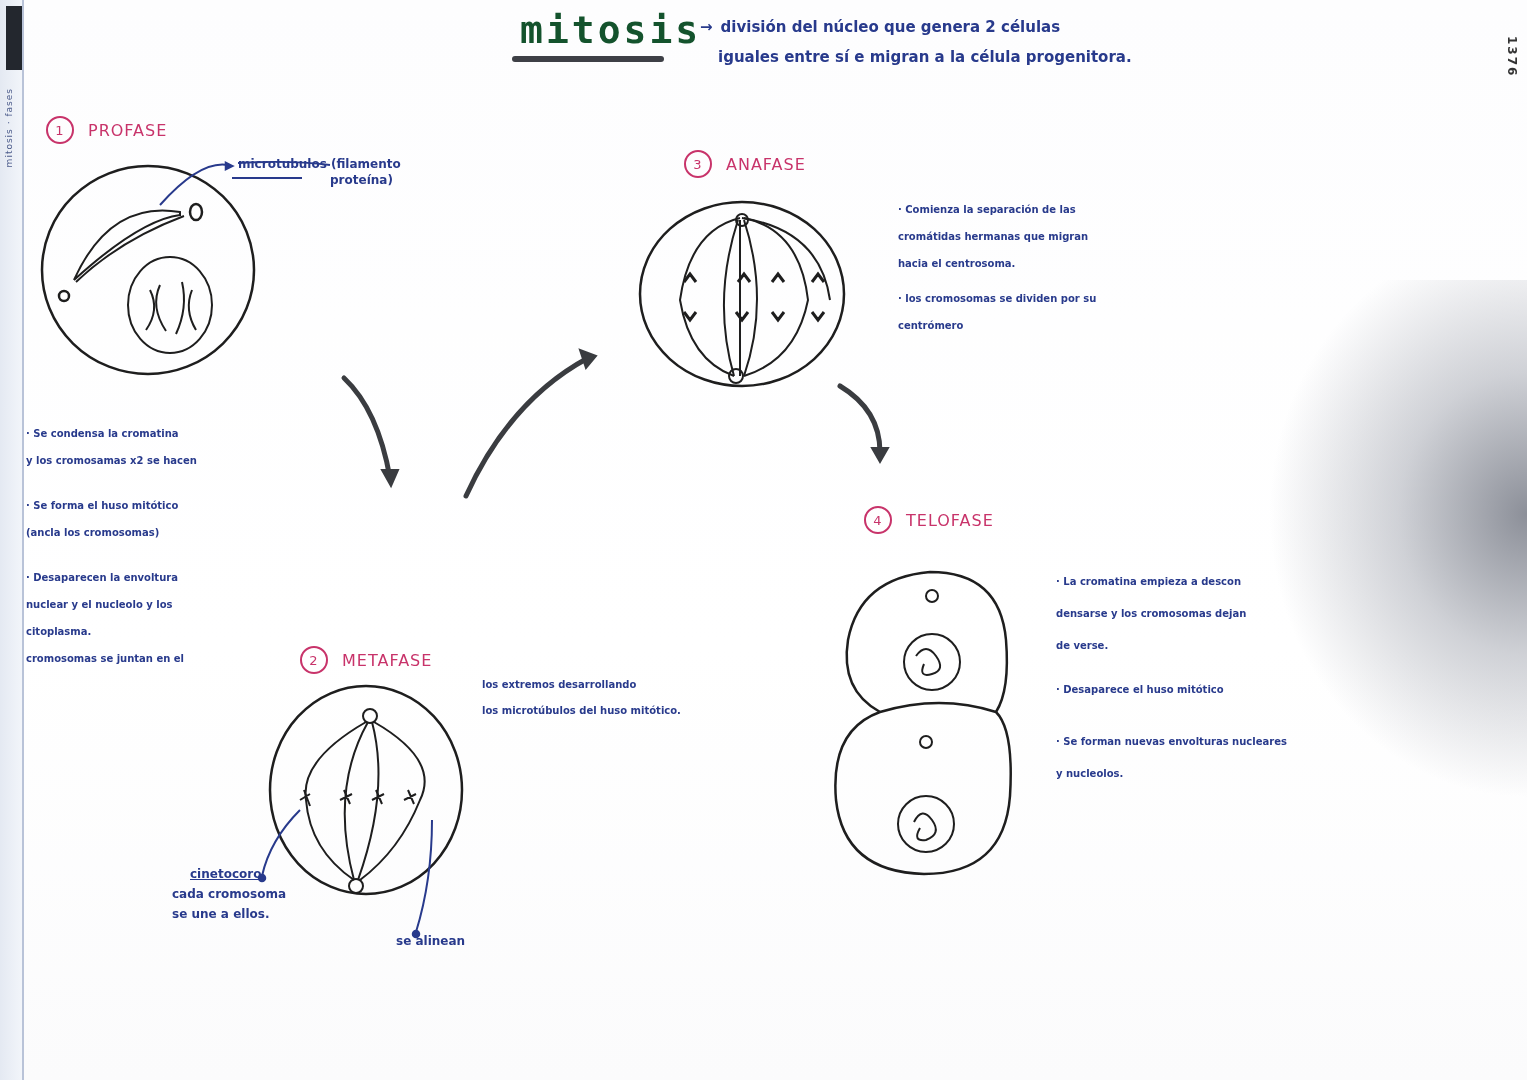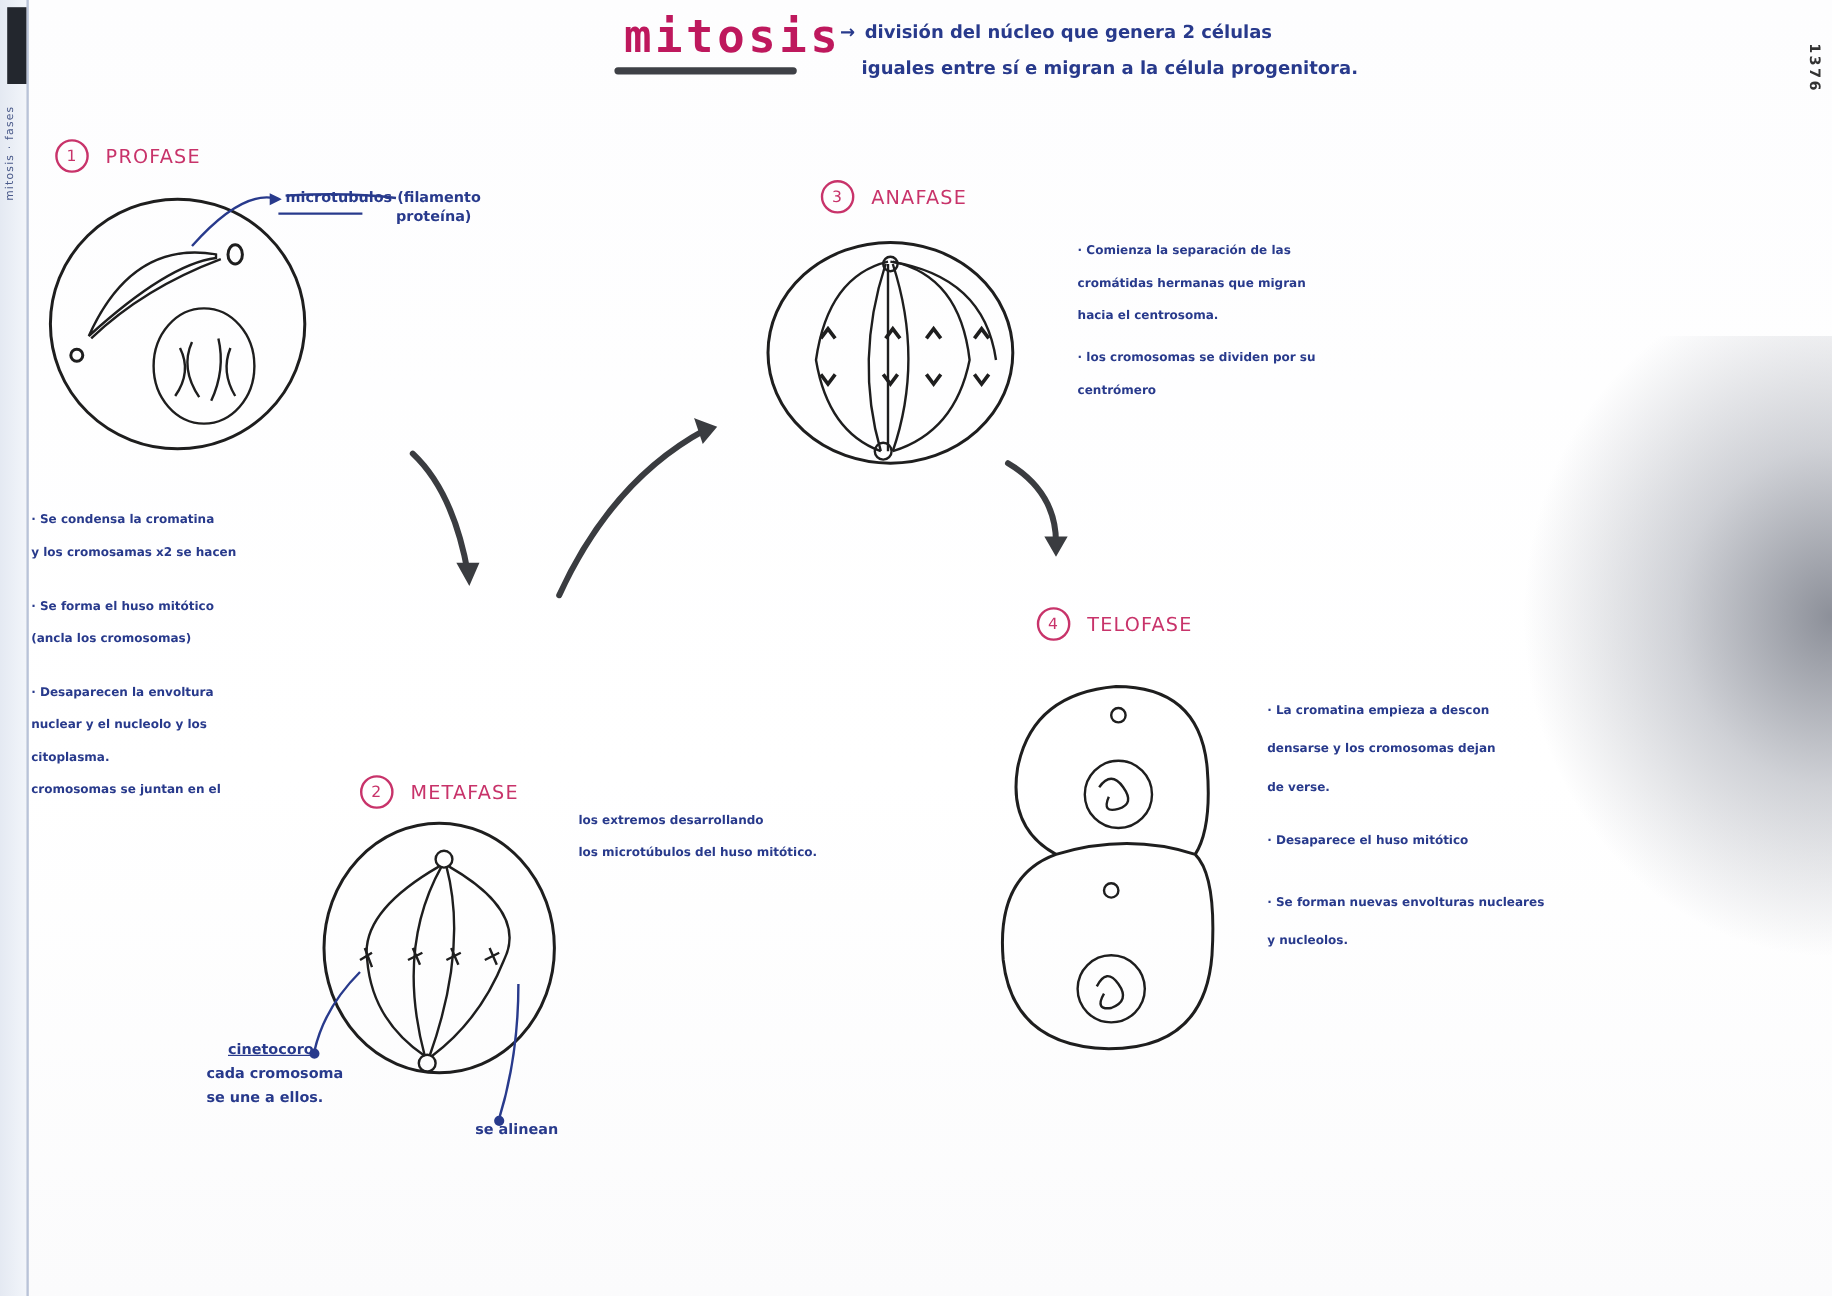--- a/index.html
+++ b/index.html
@@ -36,7 +36,7 @@
   .pink { color:#c8336a; }
   .title {
     position:absolute; left:520px; top:8px; font-size:38px; font-weight:bold;
-    letter-spacing:3px; color:#be185d; font-family:"DejaVu Sans Mono", monospace;
+    letter-spacing:3px; color:#14532d; font-family:"DejaVu Sans Mono", monospace;
   }
   .title-underline { position:absolute; left:512px; top:56px; width:152px; height:6px; background:#3e4046; border-radius:3px; }
   .def { left:700px; top:12px; font-size:15px; line-height:30px; }

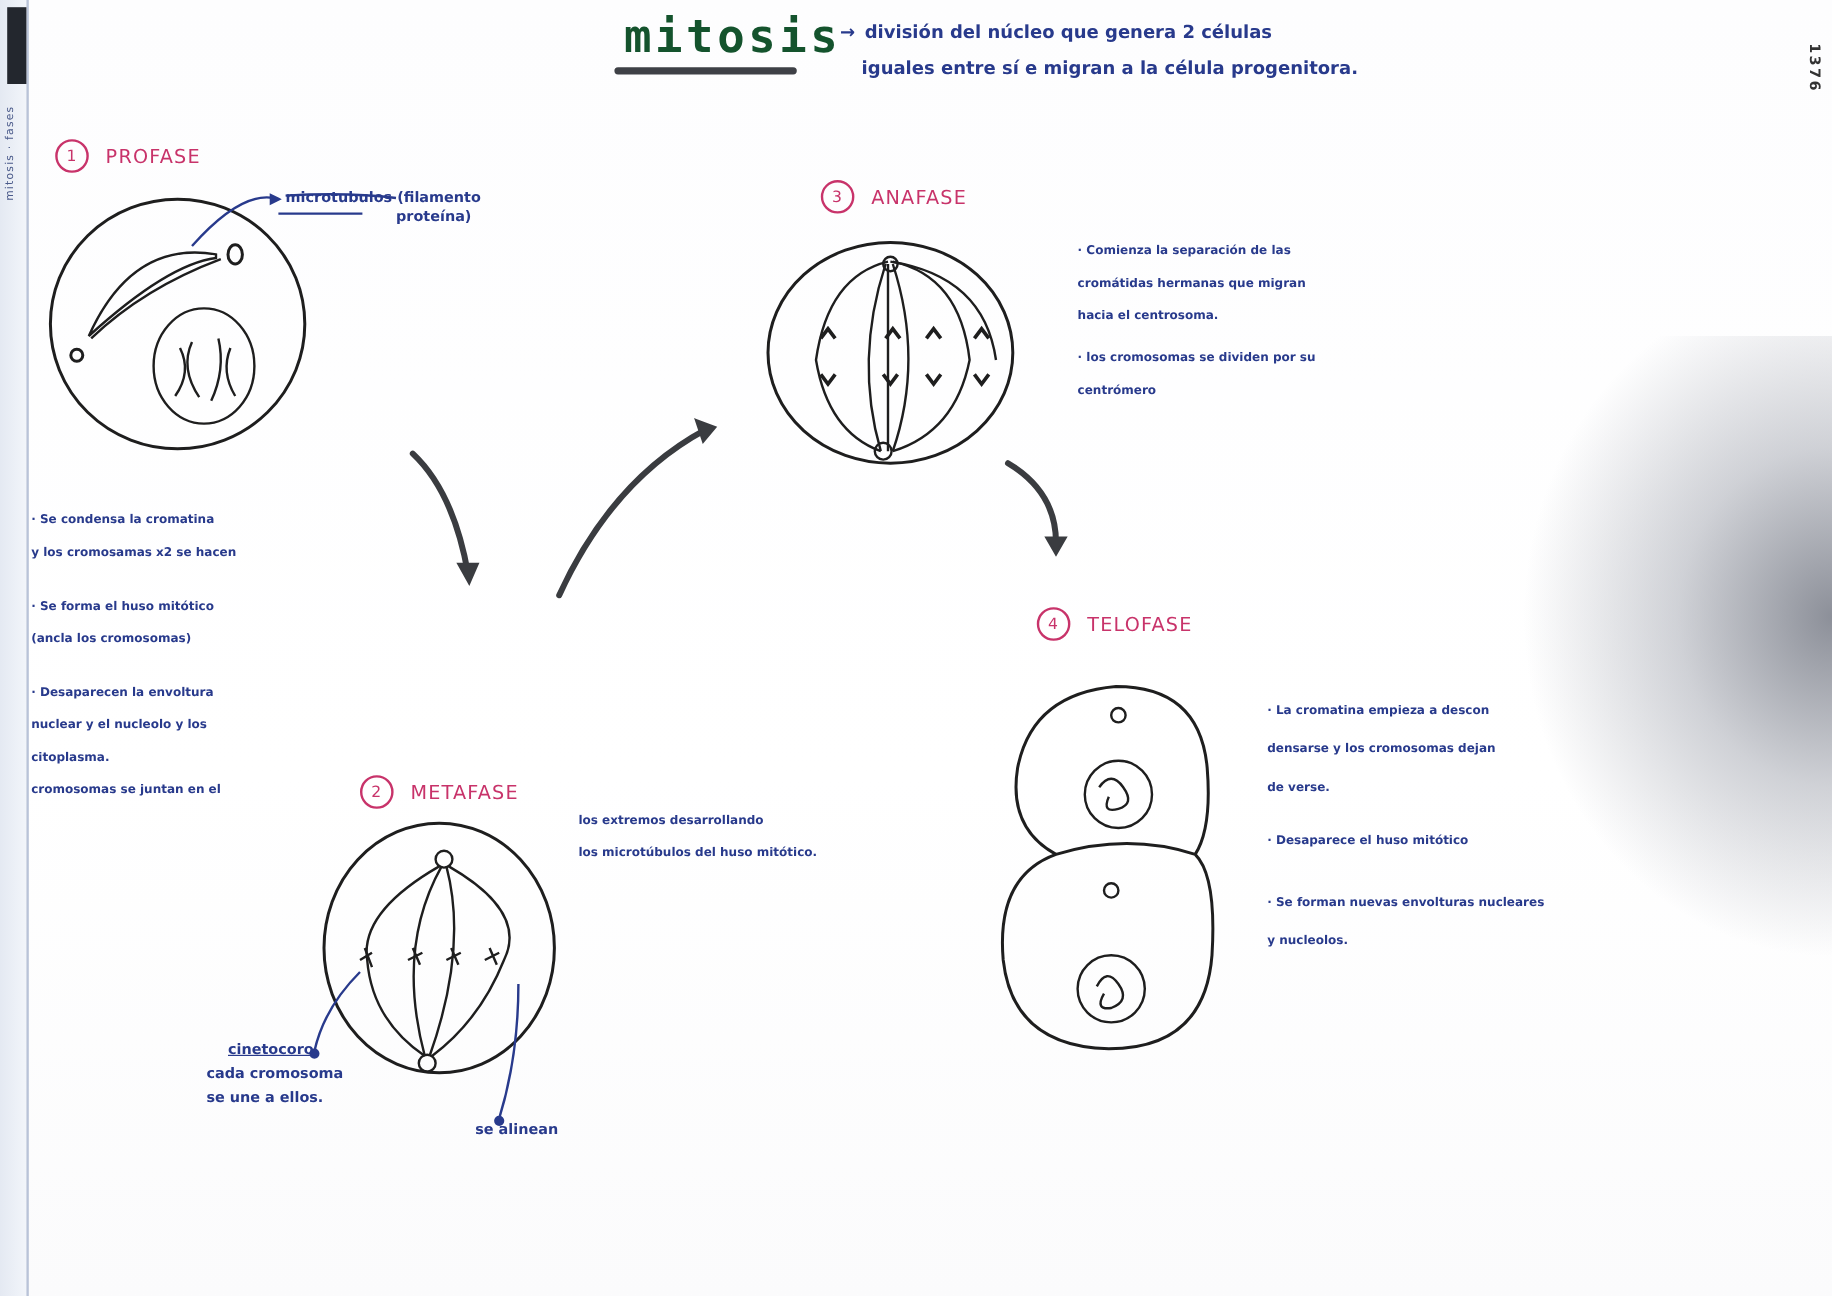--- a/index.html
+++ b/index.html
@@ -203,7 +203,7 @@
   <span class="phase-num">4</span>
   <span>TELOFASE</span>
 </div>
-<div class="hand blue note" style="left:1056px; top:566px; width:440px; line-height:32px;margin-top:11px;">
+<div class="hand blue note" style="left:1056px; top:566px; width:440px; line-height:32px;">
   <p style="margin-bottom:12px">
     <span class="line">· La cromatina empieza a descon</span>
     <span class="line">densarse y los cromosomas dejan</span>

